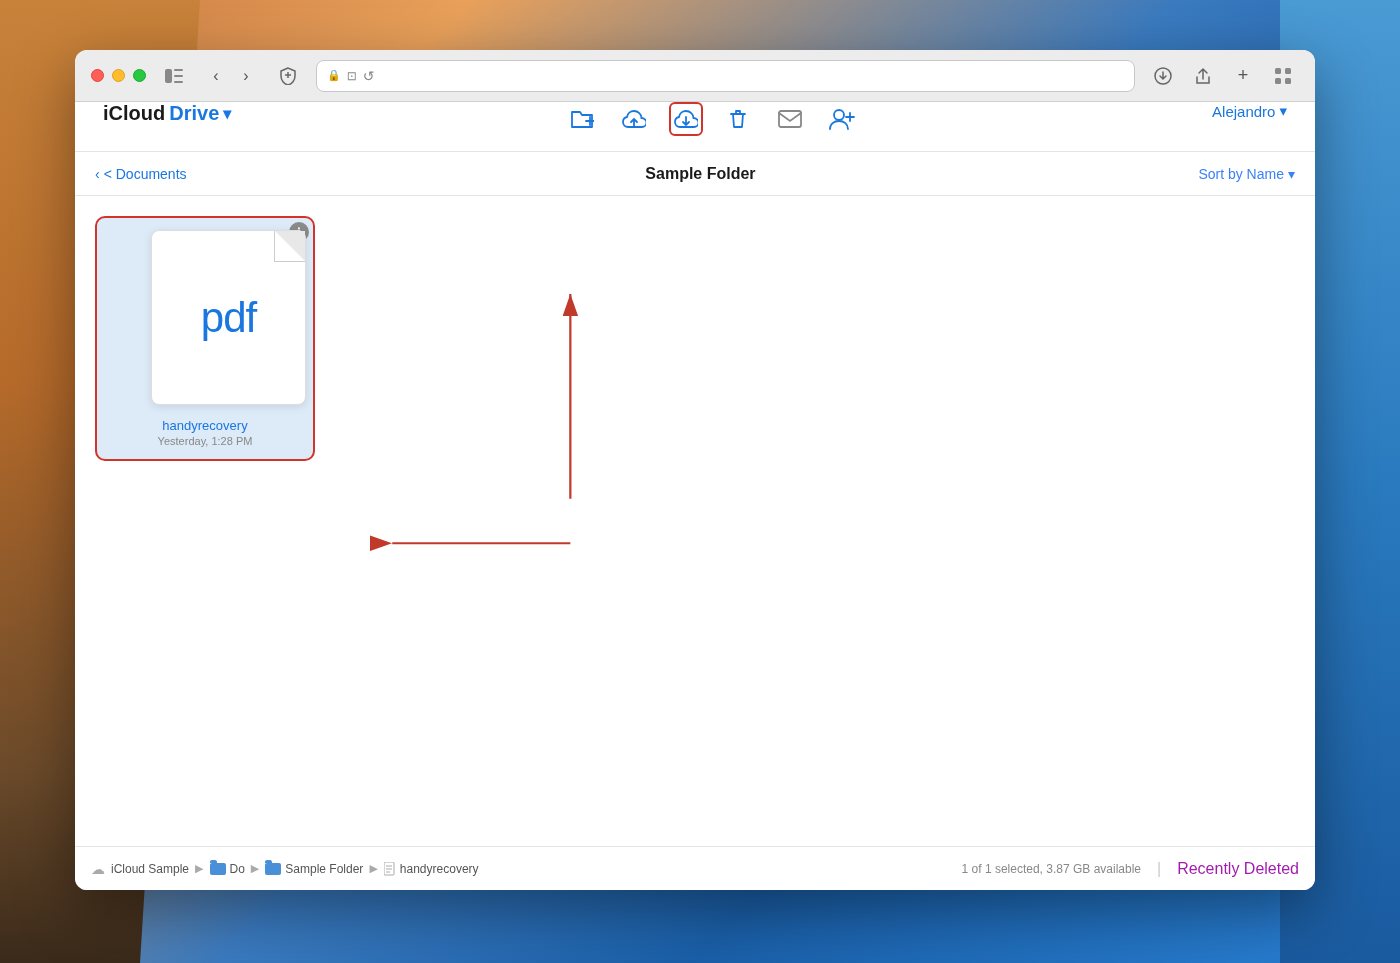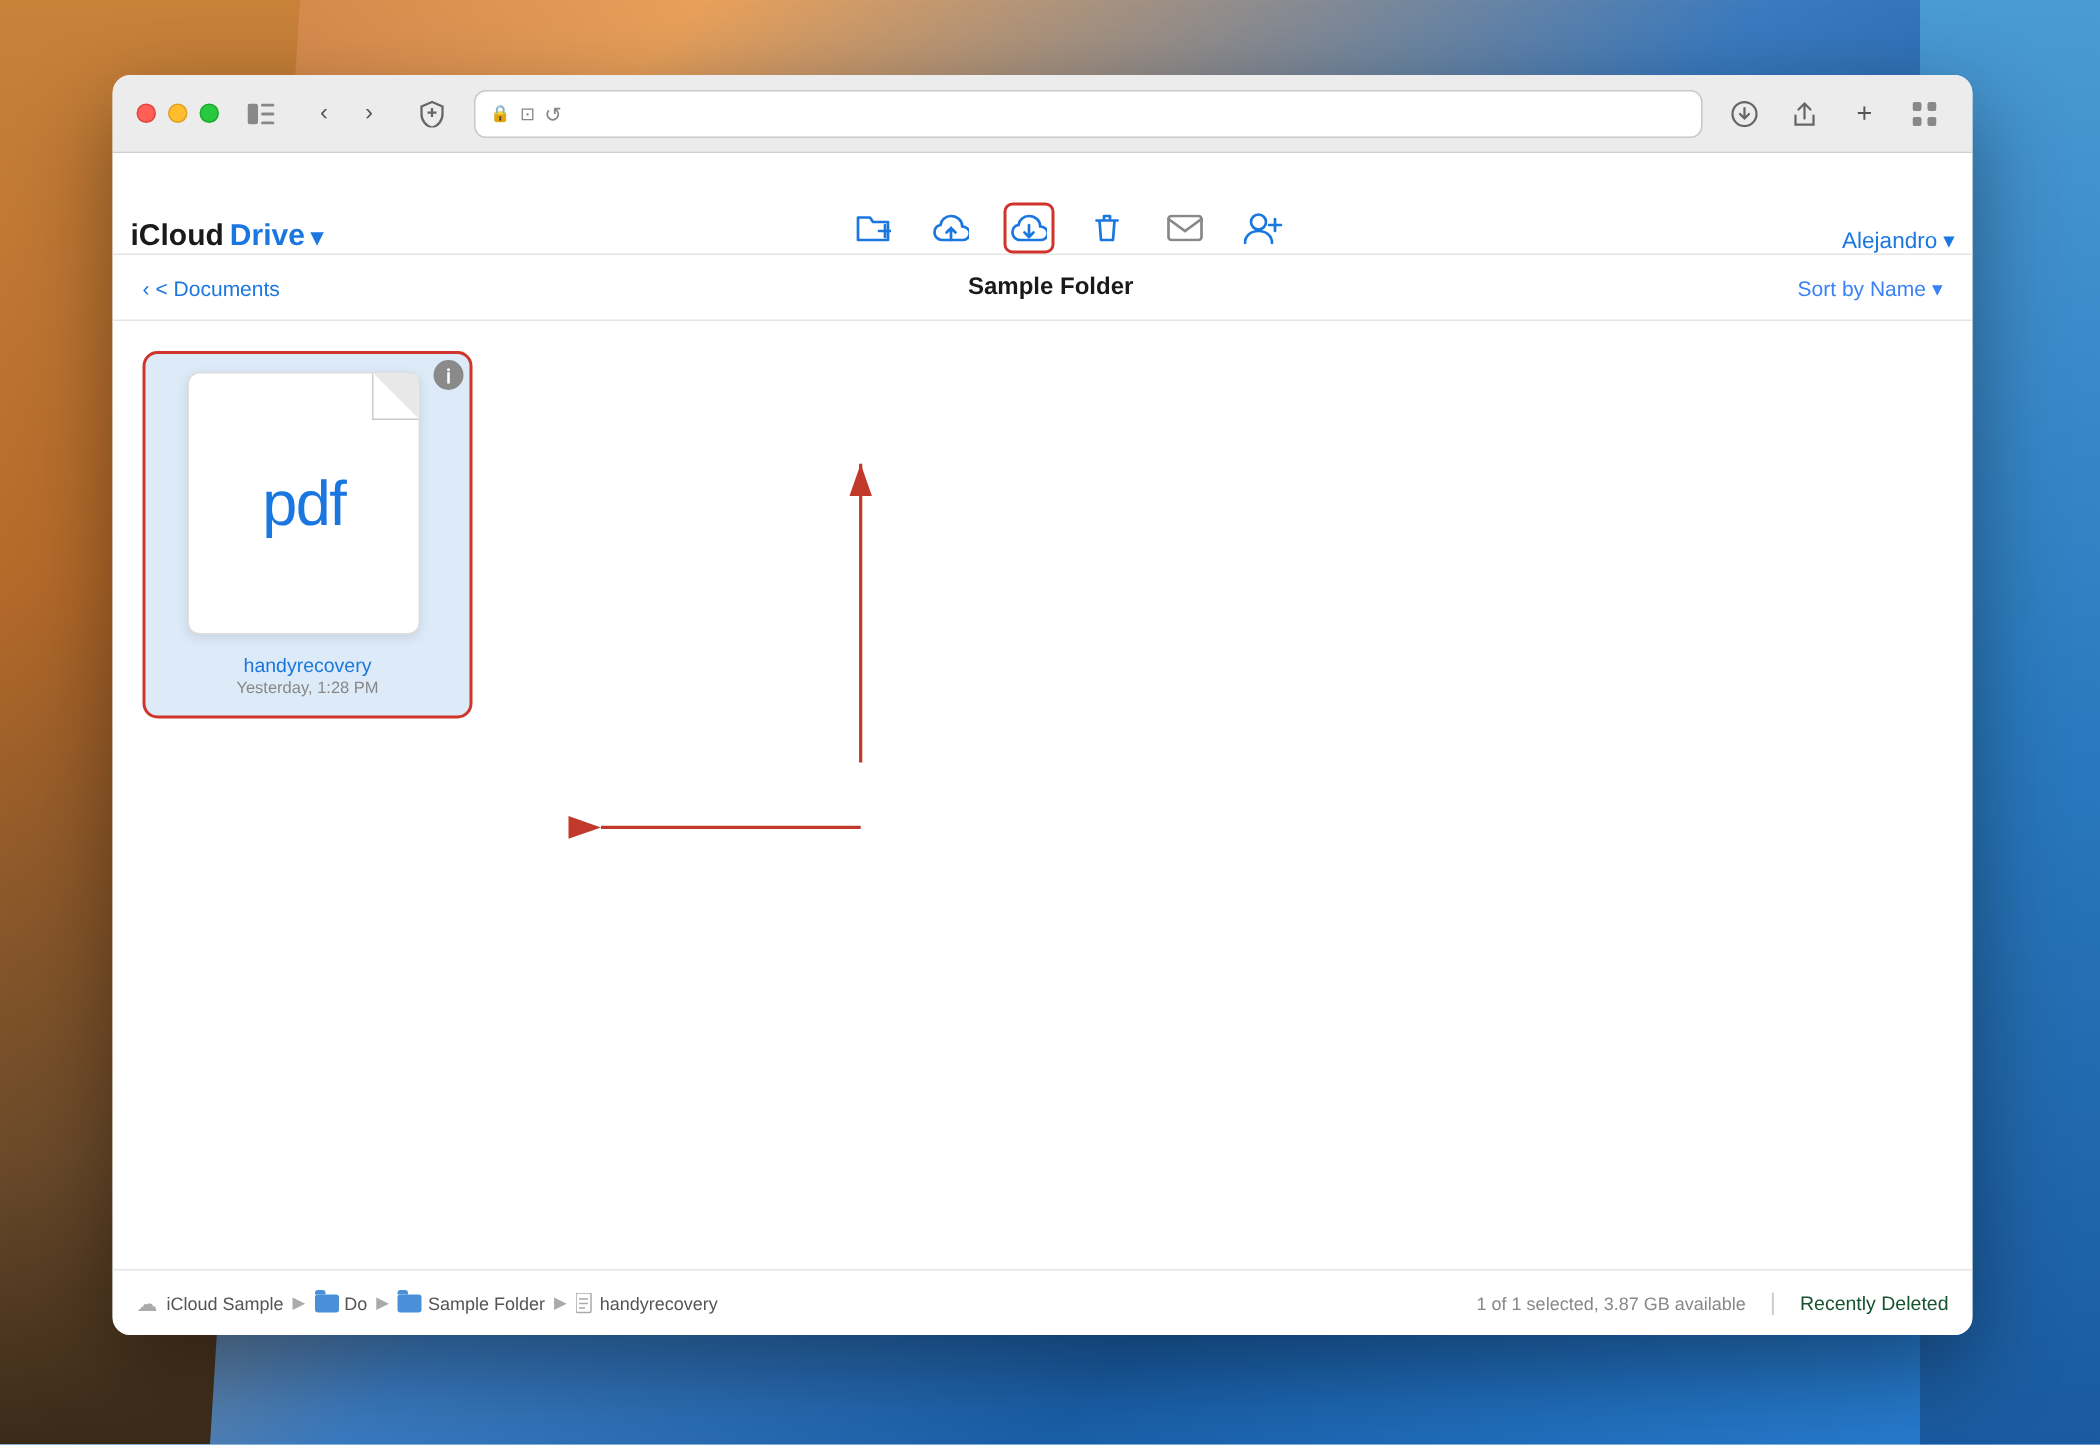--- a/index.html
+++ b/index.html
@@ -122,10 +122,10 @@
     
     .app-toolbar {
       background: white;
-      height: 68px;
-      display: flex;
-      align-items: flex-end;
-      padding: 0 12px;
+      height: 50px;
+      display: flex;
+      align-items: flex-start;
+      padding: 0 28px;
       border-bottom: 1px solid #e5e5e5;
       flex-shrink: 0;
     }

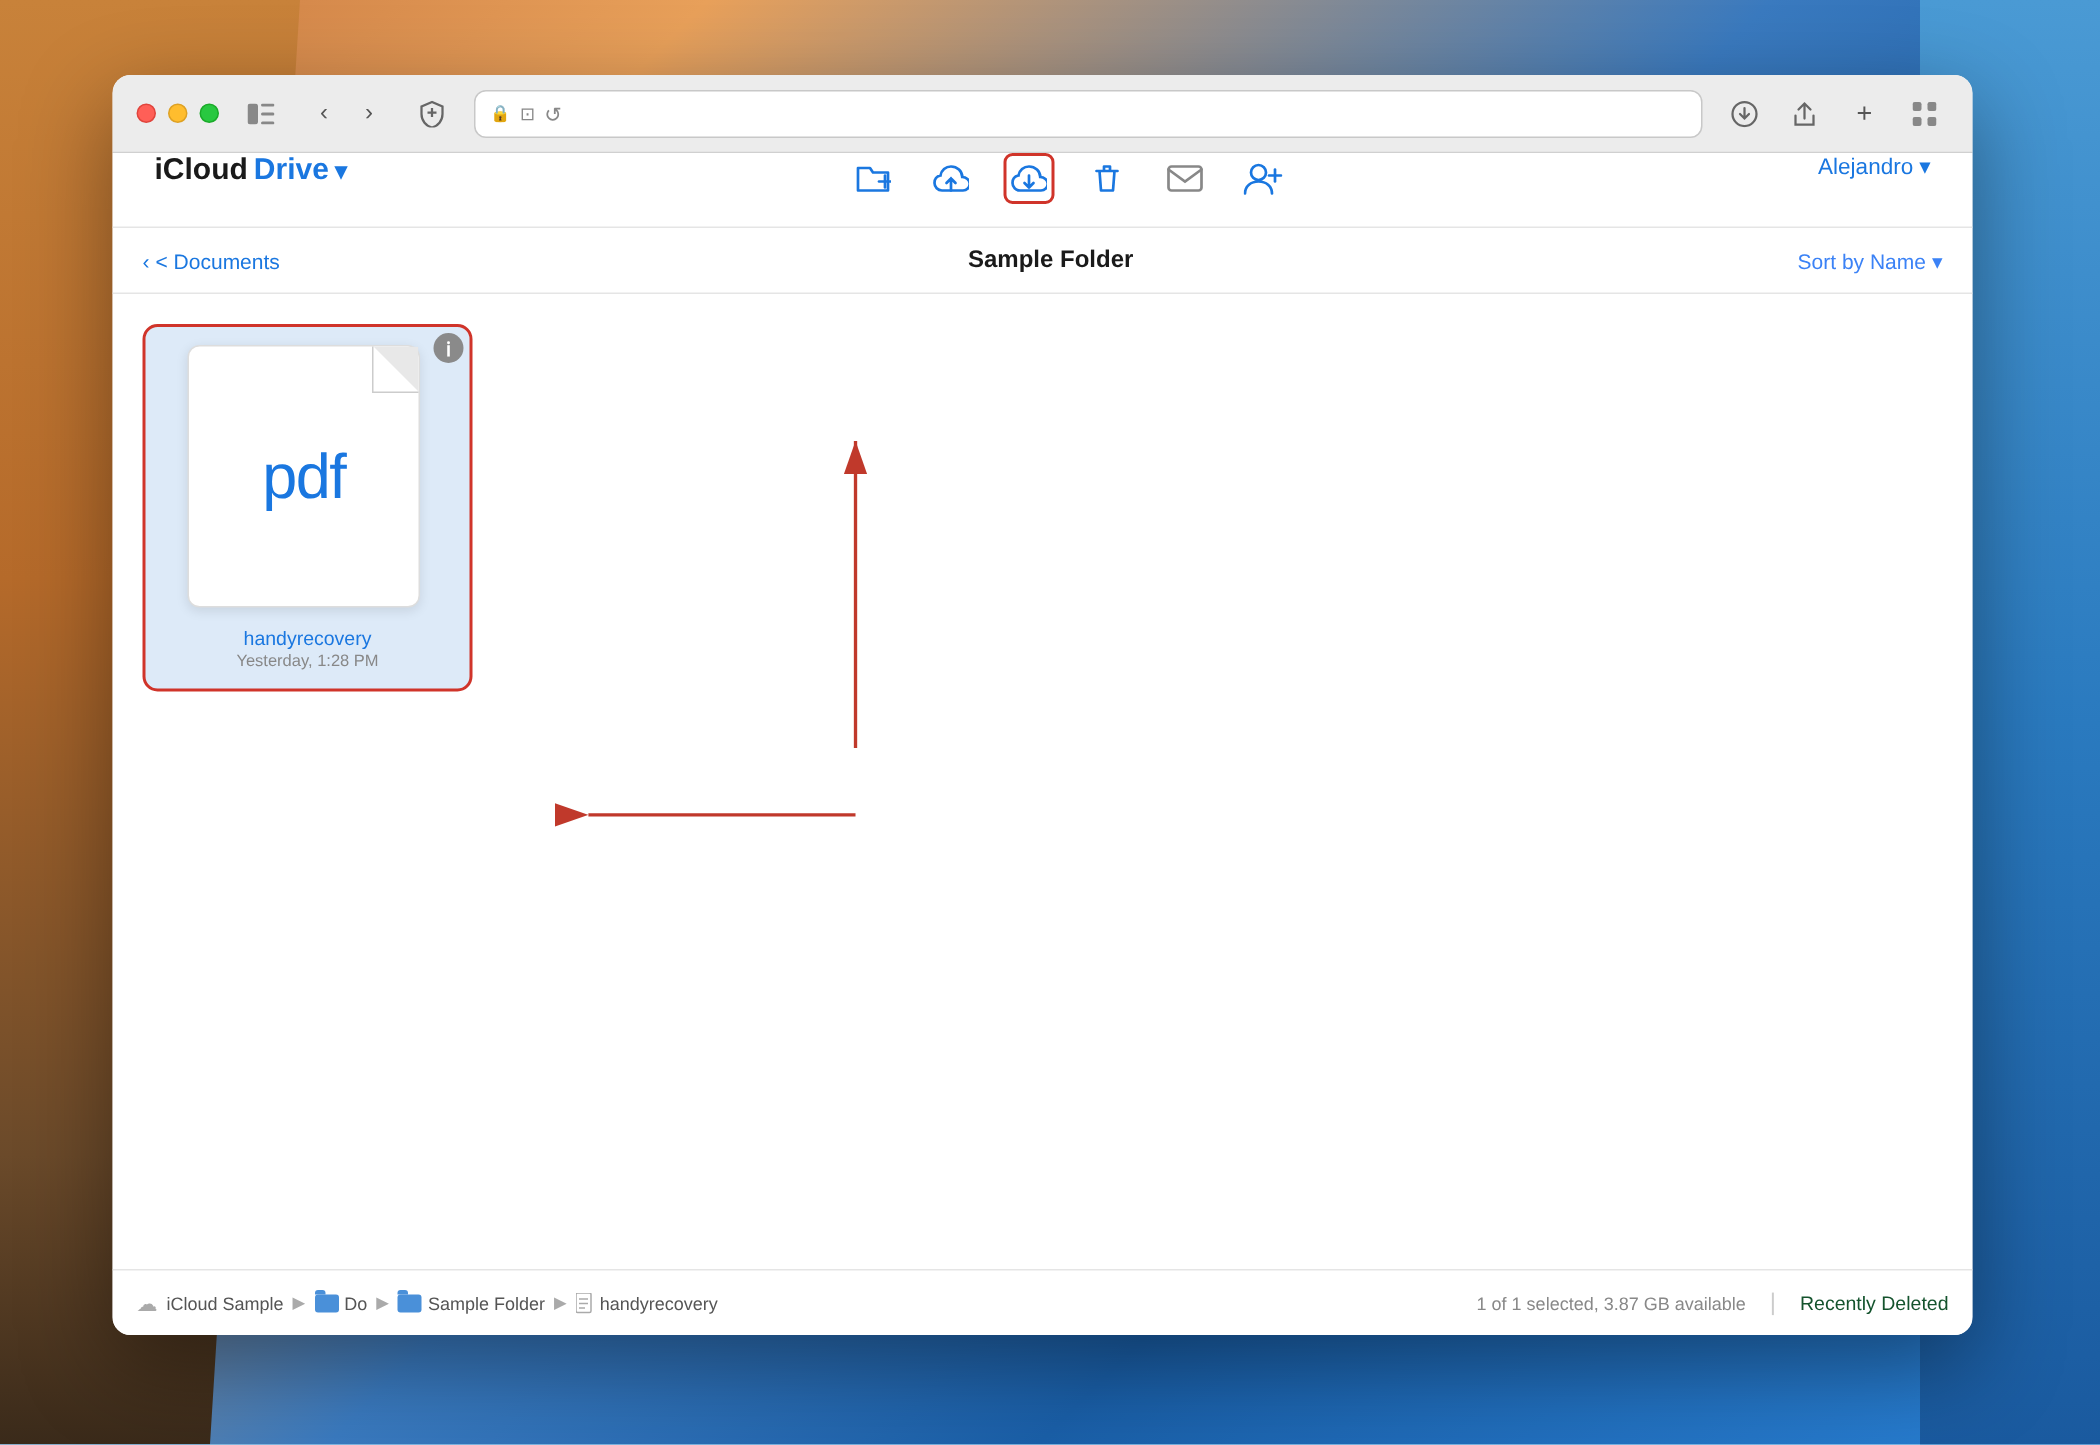--- a/index.html
+++ b/index.html
@@ -257,6 +257,7 @@
       justify-content: center;
       position: relative;
       box-shadow: 0 2px 8px rgba(0,0,0,0.1);
+      margin-left: 26px;
     }
     .pdf-file-icon::before {
       content: '';

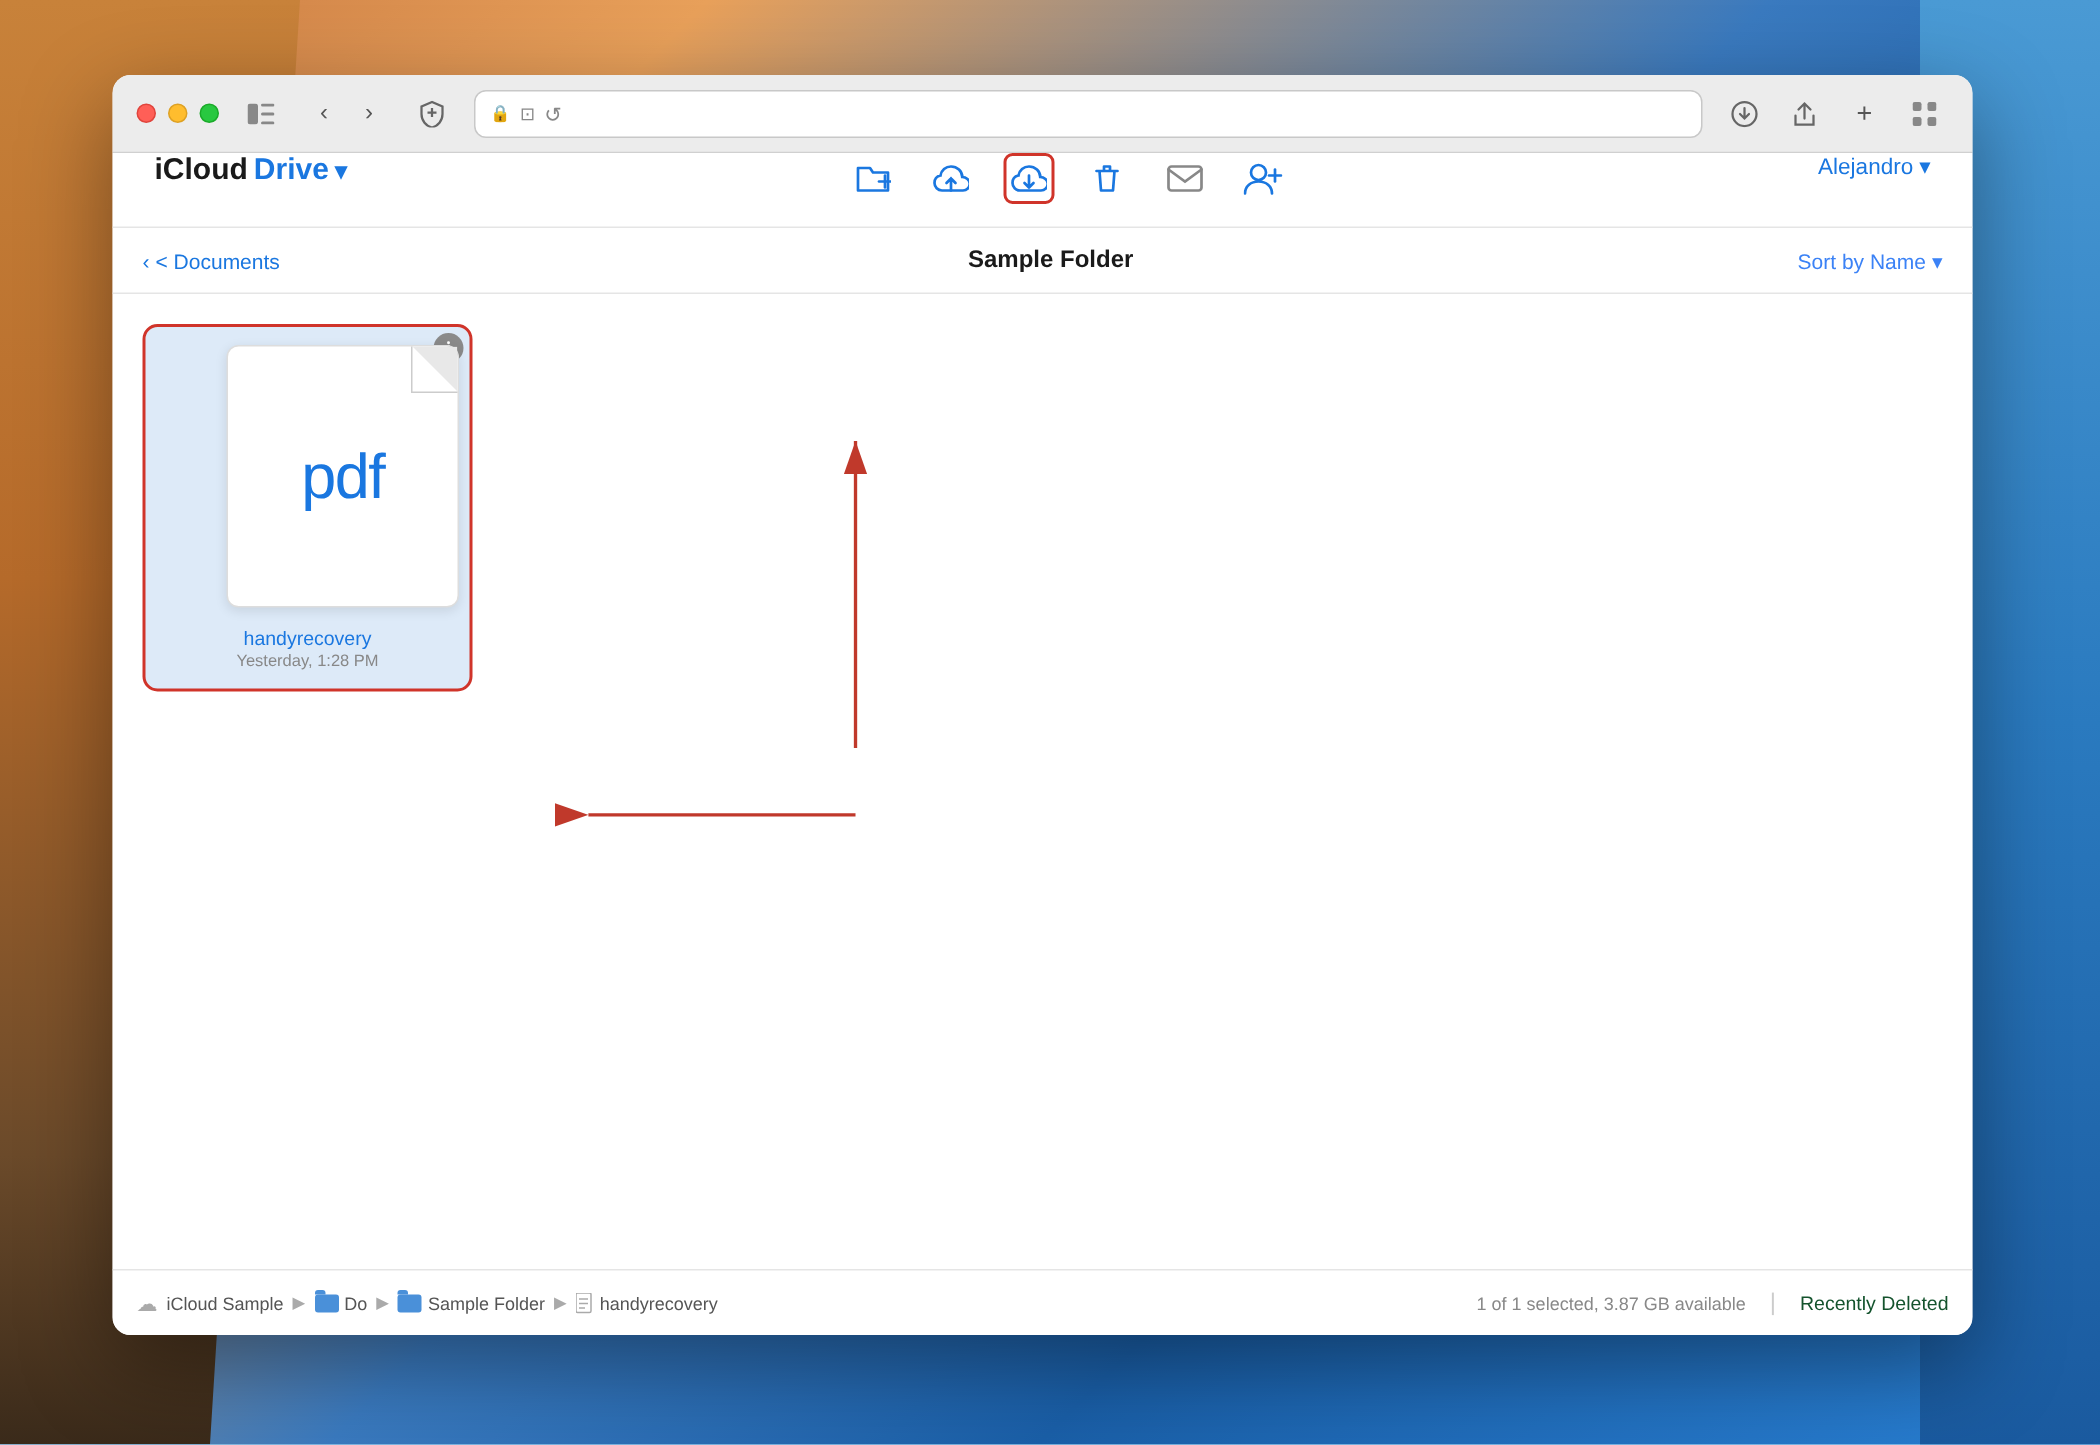--- a/index.html
+++ b/index.html
@@ -365,8 +365,8 @@
       margin-left: 12px;
     }
     .recently-deleted {
-      color: #14532d;
-      font-size: 13px;
+      color: #a21caf;
+      font-size: 16px;
       cursor: pointer;
       font-weight: 400;
     }

